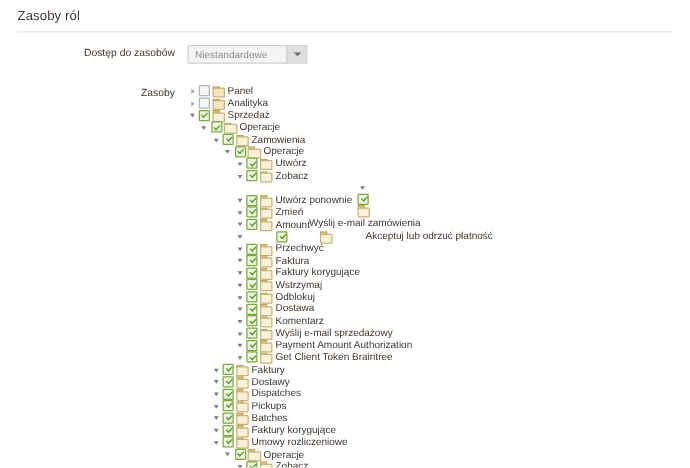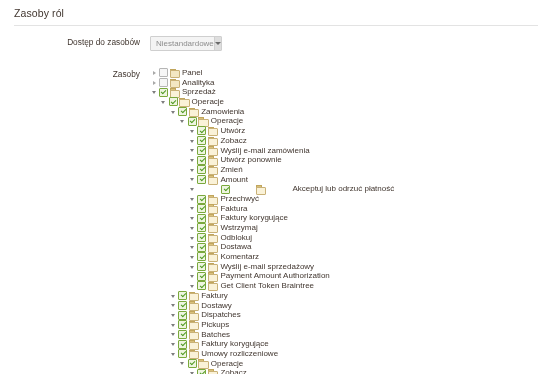--- a/index.html
+++ b/index.html
@@ -71,7 +71,7 @@
   
   .select-wrap {
     position: relative;
-    width: 72px;
+    width: 96px;
     height: 15px;
     border: 1px solid #cfcfcf;
     background: #f4f4f4;

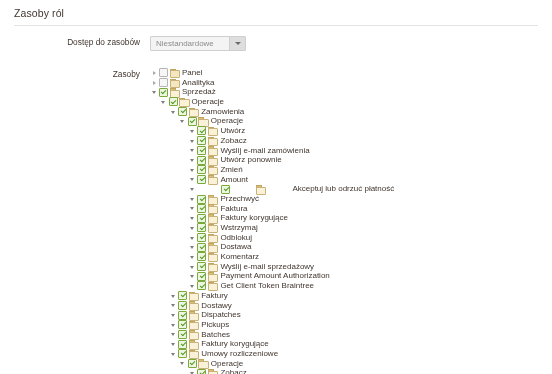--- a/index.html
+++ b/index.html
@@ -313,7 +313,7 @@
           </span>
           <span class="node-label">Zobacz</span>
         </div>
-        <div class="tree-node" style="padding-left: 38.4px;">
+        <div class="tree-node" style="padding-left: 38.4px; flex-direction: column;">
           <span class="toggle">
             <span class="arrow-expanded"></span>
           </span>

